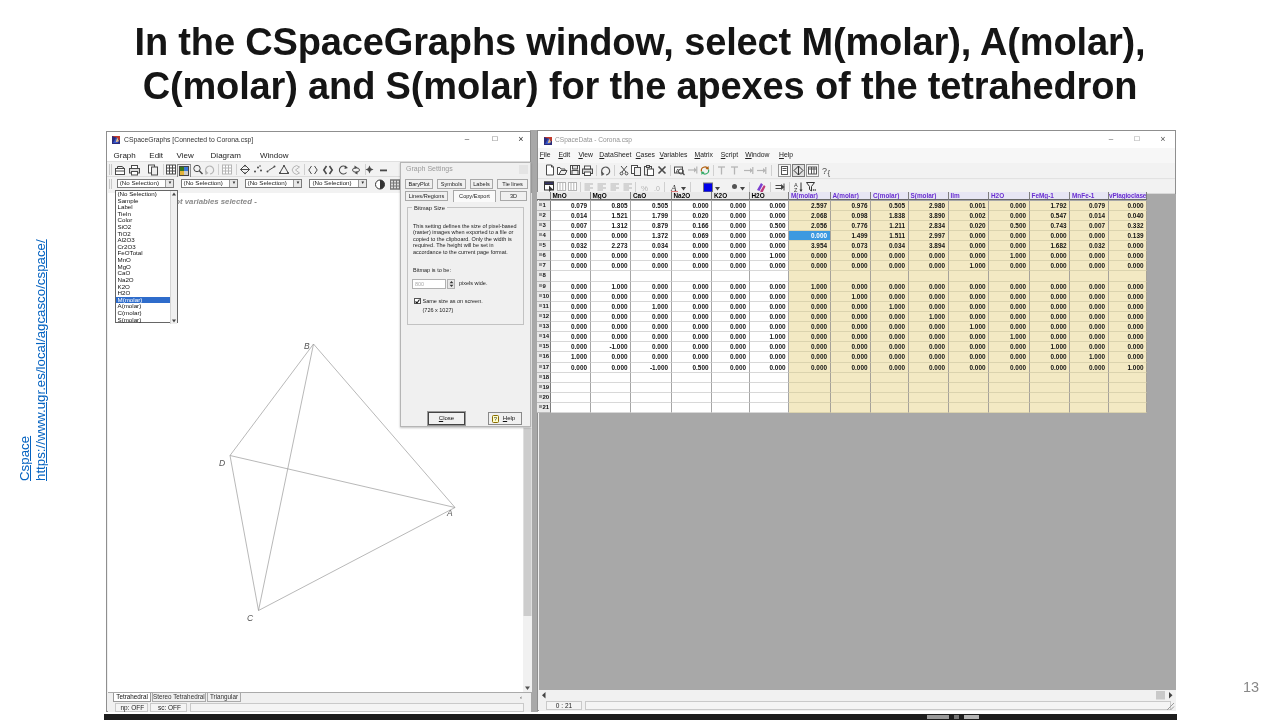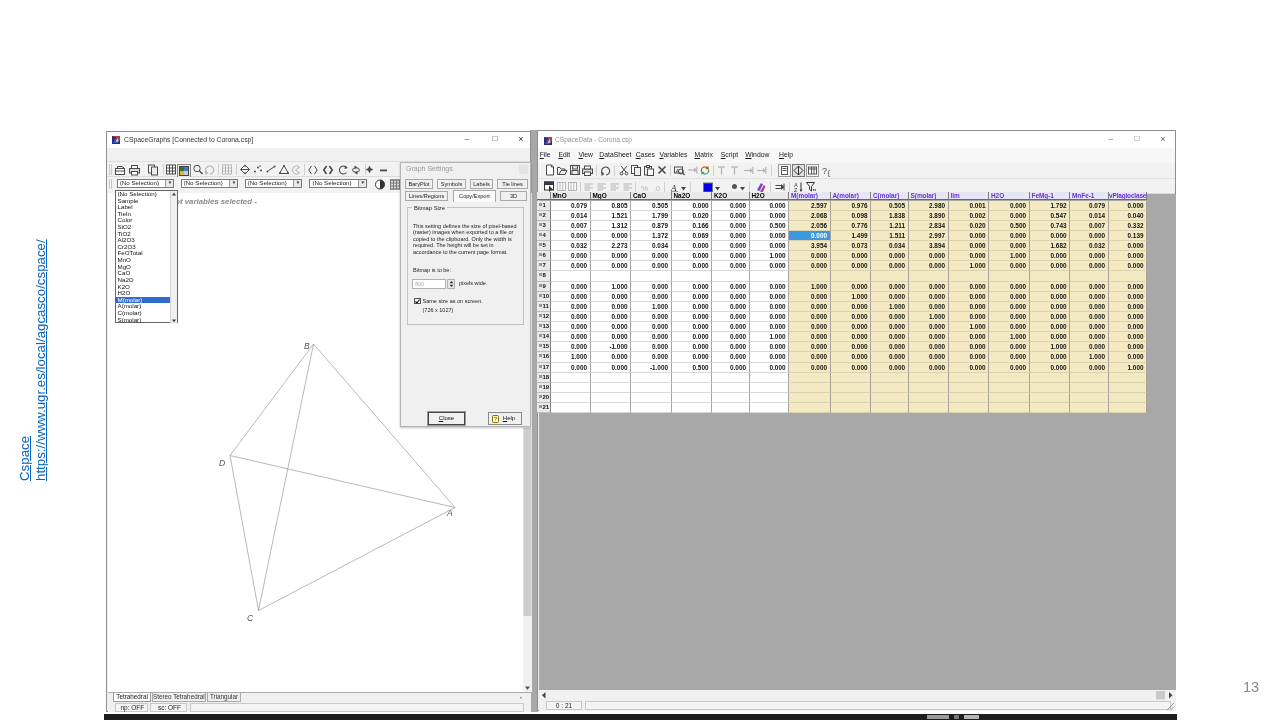--- a/index.html
+++ b/index.html
@@ -35,6 +35,7 @@
 </head>
 <body>
 <div class="slide">
+  <div class="abs title">In the CSpaceGraphs window, select M(molar), A(molar),<br>C(molar) and S(molar) for the apexes of the tetrahedron</div>
   <div class="abs vlink">Cspace<br>https://www.ugr.es/local/agcasco/cspace/</div>
   <div class="abs pageno">13</div>
 

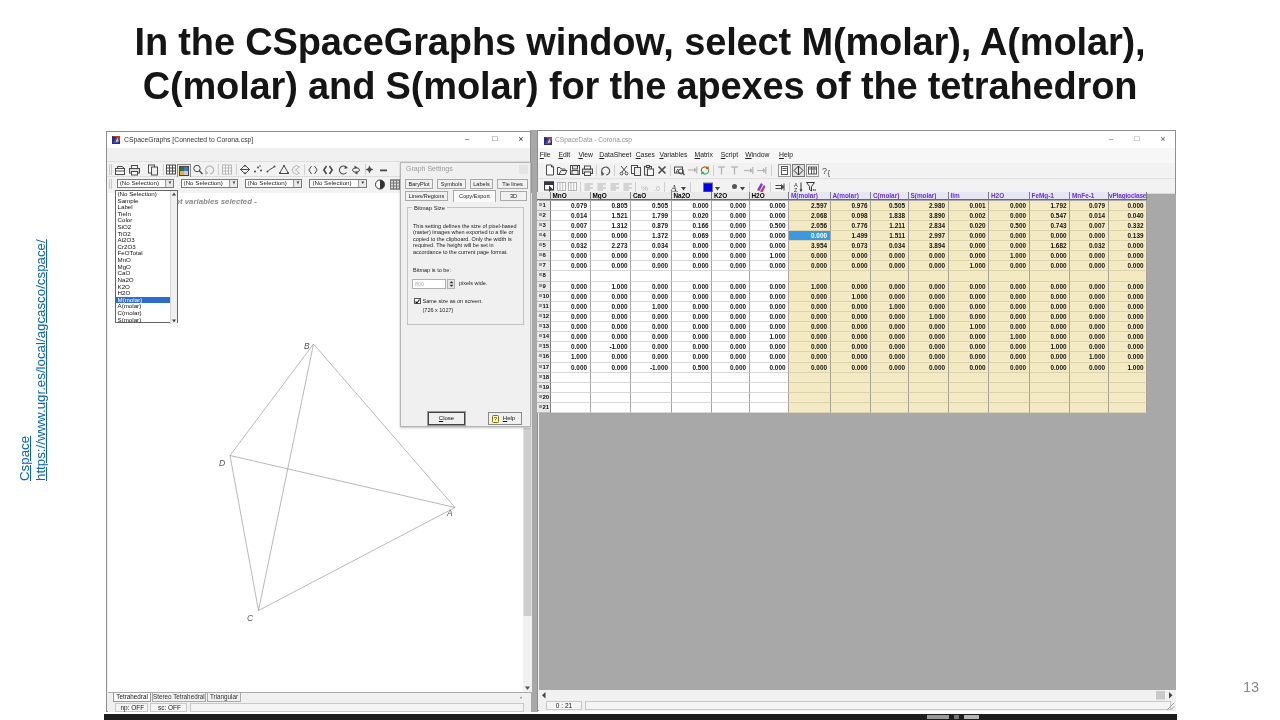--- a/index.html
+++ b/index.html
@@ -55,6 +55,13 @@
         <div class="wbtn" style="left:382px;">□</div>
         <div class="wbtn" style="left:408px;font-size:9px;">×</div>
       </div>
+      <div class="menu" style="left:0; top:16px; width:100%; height:13px; background:#fff; font-size:8px;">
+          <span style="left:6.5px;">Graph</span>
+          <span style="left:42.3px;">Edit</span>
+          <span style="left:69.5px;">View</span>
+          <span style="left:103.6px;">Diagram</span>
+          <span style="left:153px;">Window</span>
+        </div>
       <div class="abs" style="left:0; top:29px; width:100%; height:16px; background:#f2f2f2; border-top:1px solid #e0e0e0; border-bottom:1px solid #dcdcdc;">
           <svg class="abs" style="left:0;top:0;" width="425" height="16">
             <line x1="2.5" y1="2" x2="2.5" y2="13" stroke="#c8c8c8"></line>

